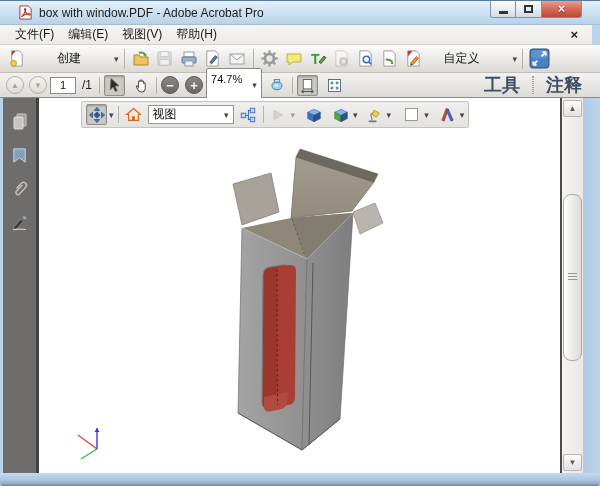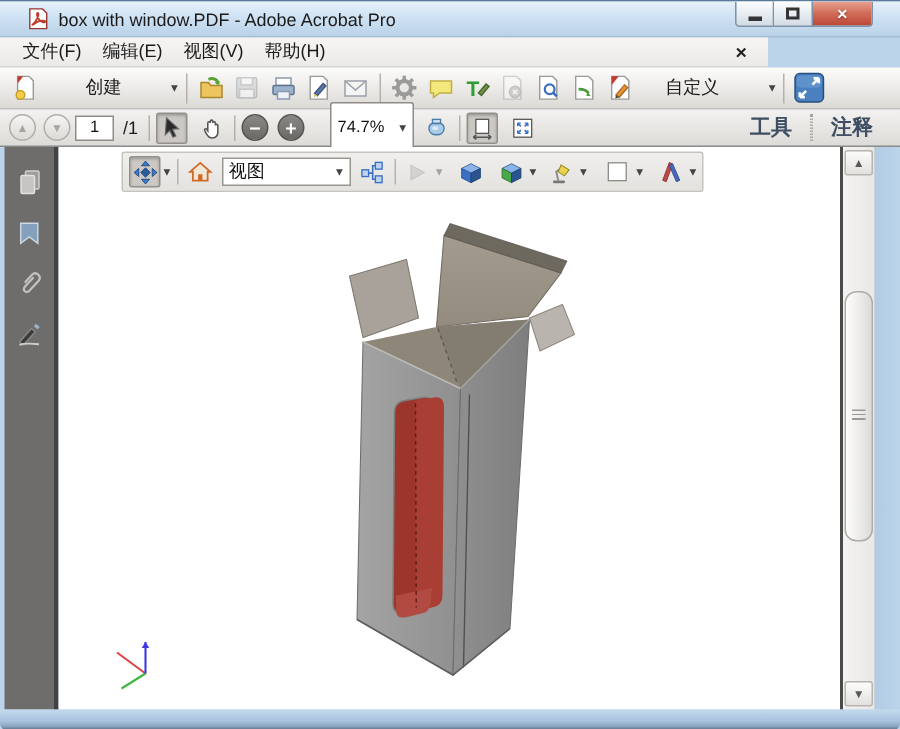--- a/index.html
+++ b/index.html
@@ -25,7 +25,7 @@
   .max-glyph { width:9px; height:8px; border:2px solid #333; }
 
   
-  .menubar { position:absolute; left:0; top:24px; width:512px; height:20px; background:linear-gradient(#f6f5f4,#eceae8);
+  .menubar { position:absolute; left:0; top:24px; width:592px; height:20px; background:linear-gradient(#f6f5f4,#eceae8);
     border-bottom:1px solid #d7d4d0; display:flex; align-items:center; padding:0 8px; color:#1a1a1a; }
   .menu-item { padding:2px 7px; cursor:default; }
   .menu-close { margin-left:auto; font-weight:bold; color:#222; font-size:13px; padding:0 6px; }

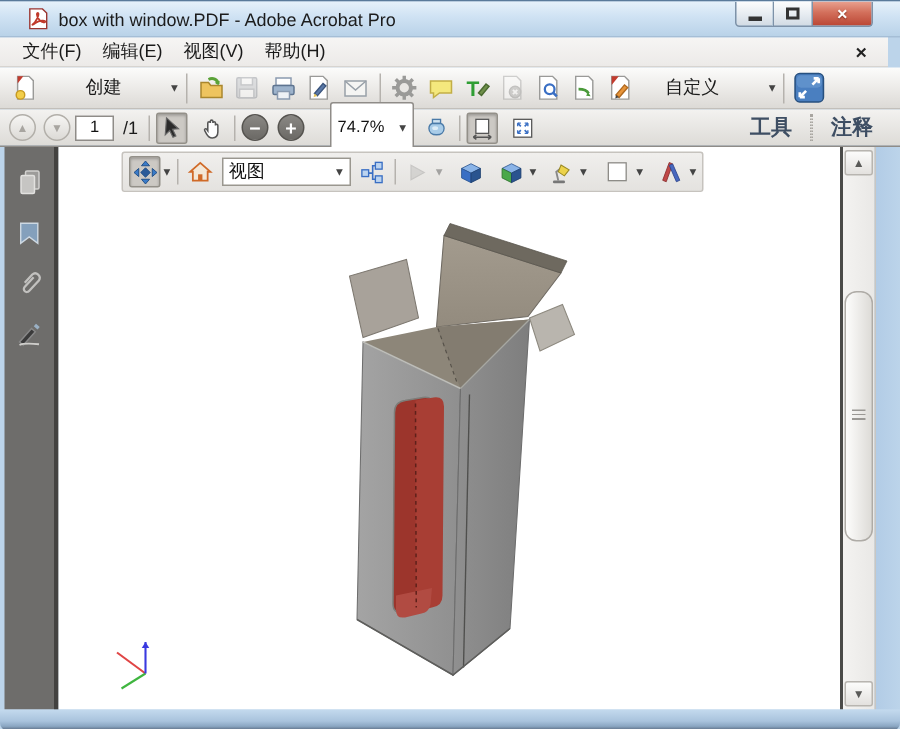--- a/index.html
+++ b/index.html
@@ -48,8 +48,8 @@
   .disabled { opacity:.42; filter:grayscale(60%); }
   .page-input { width:26px; height:17px; background:#fff; border:1px solid #8f8c88; text-align:center; font-size:11px;
     color:#111; display:flex; align-items:center; justify-content:center; margin:0 3px; }
-  .zoom-box { height:18px; background:#fff; border:1px solid #8f8c88; display:flex; align-items:center; padding:16px 4px;
-    font-size:11px; color:#111; margin-left:17px; border-radius:2px; }
+  .zoom-box { height:18px; background:#fff; border:1px solid #8f8c88; display:flex; align-items:flex-end; padding:16px 4px;
+    font-size:11px; color:#111; margin-left:3px; border-radius:2px; }
   .zoom-box .caret { border-left:1px solid #b5b2ad; padding-left:4px; margin-left:5px; height:100%; display:flex; align-items:center; }
   .circ { width:18px; height:18px; border-radius:50%; display:flex; align-items:center; justify-content:center; }
   .circ.nav { background:linear-gradient(#f6f5f3,#dcdad6); border:1px solid #b2afa9; color:#a8a5a0; font-size:8px; }

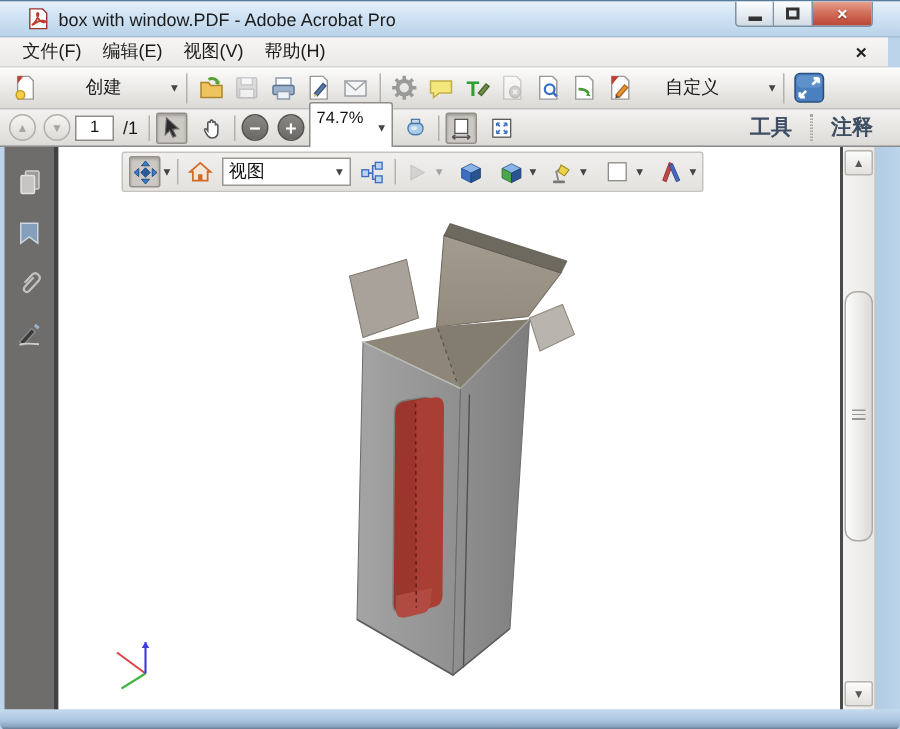--- a/index.html
+++ b/index.html
@@ -55,7 +55,7 @@
   .circ.nav { background:linear-gradient(#f6f5f3,#dcdad6); border:1px solid #b2afa9; color:#a8a5a0; font-size:8px; }
   .circ.zoom { background:linear-gradient(#8a8884,#6b6965); border:1px solid #55534f; color:#fff; font-weight:bold; font-size:13px; line-height:1; }
   .panel-group { margin-left:auto; display:flex; align-items:center; height:100%; }
-  .panel-btn { color:#3e4e63; font-weight:bold; font-size:14px; padding:0 12px; height:100%; display:flex; align-items:center; }
+  .panel-btn { color:#3e4e63; font-weight:bold; font-size:18px; padding:0 12px; height:100%; display:flex; align-items:center; }
   .panel-sep { width:1px; height:18px; border-left:1px dotted #a8a5a0; }
 
   

